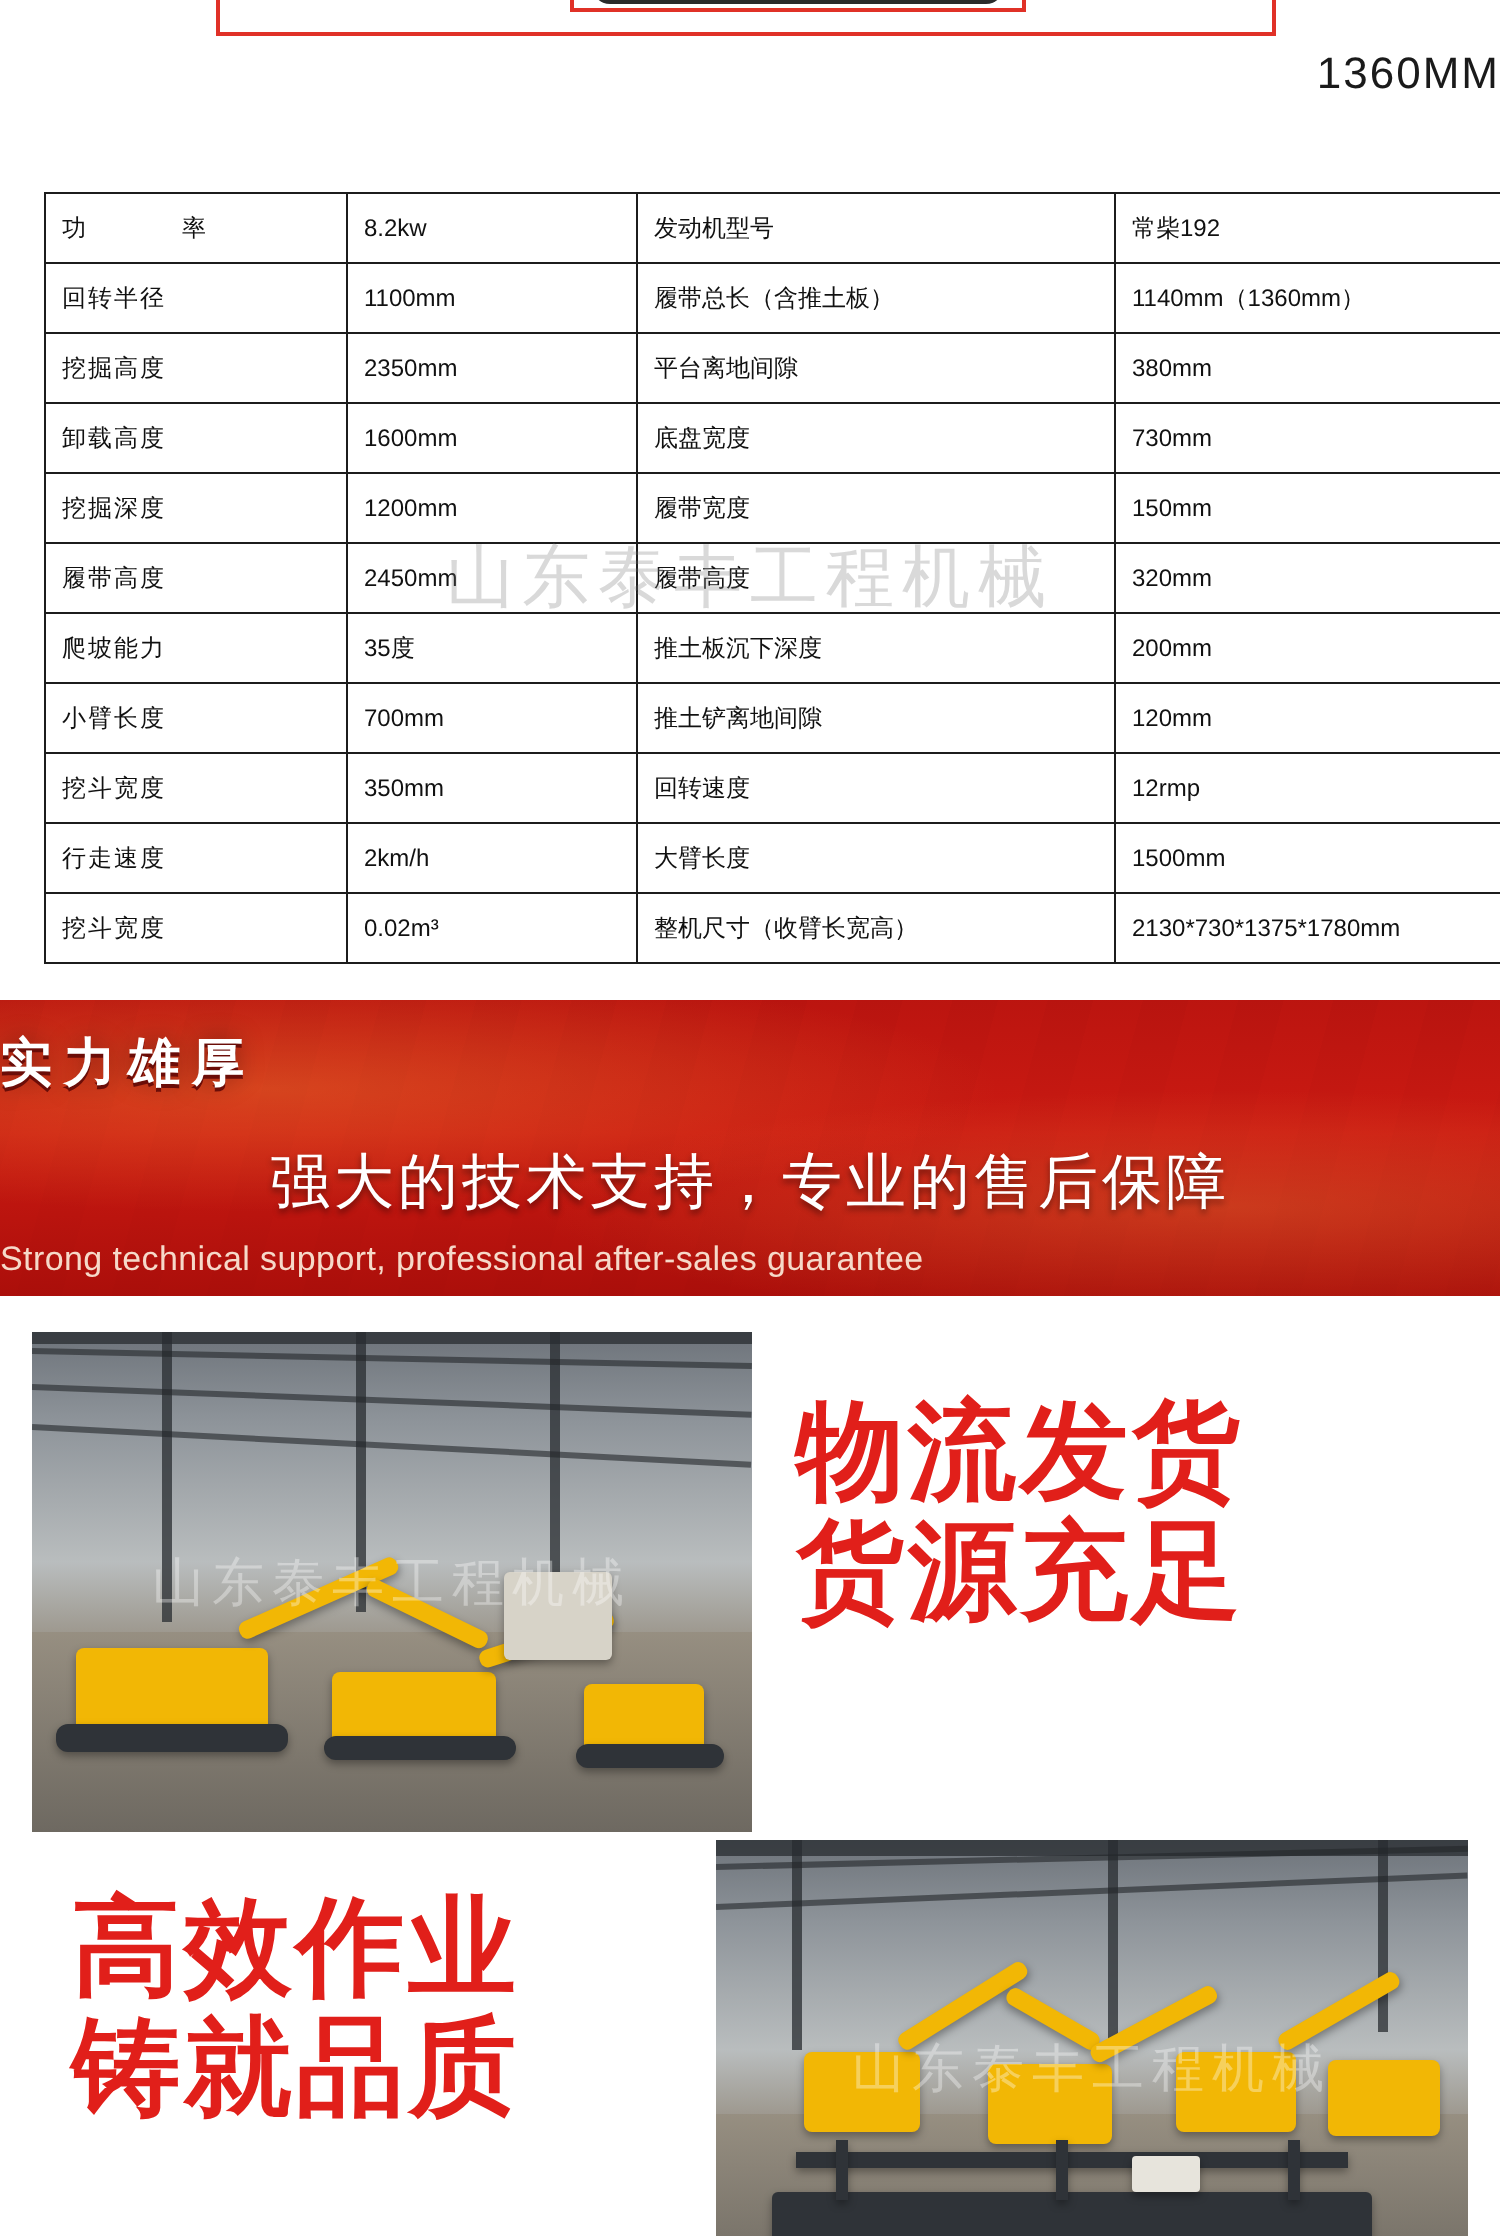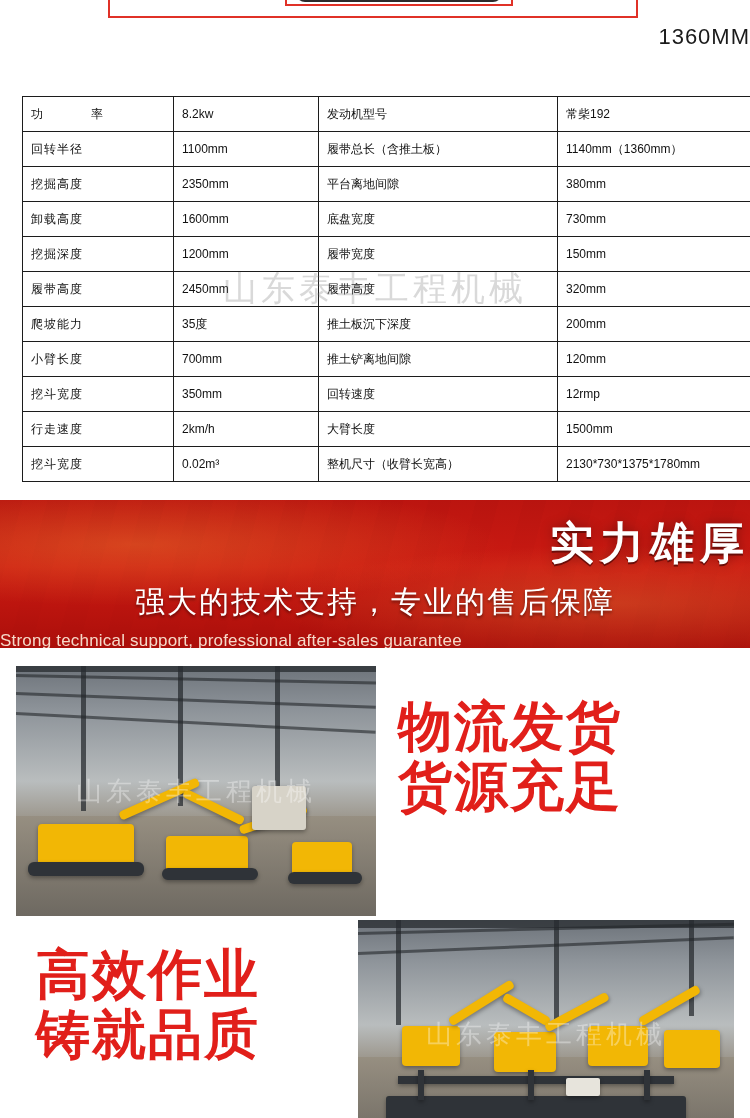--- a/index.html
+++ b/index.html
@@ -131,9 +131,9 @@
   }
   .banner-title {
     position: relative;
-    text-align: right;
+    text-align: left;
     padding-top: 14px;
-    font-size: 44px;
+    font-size: 26px;
     font-weight: bold;
     color: #ffffff;
     letter-spacing: 6px;

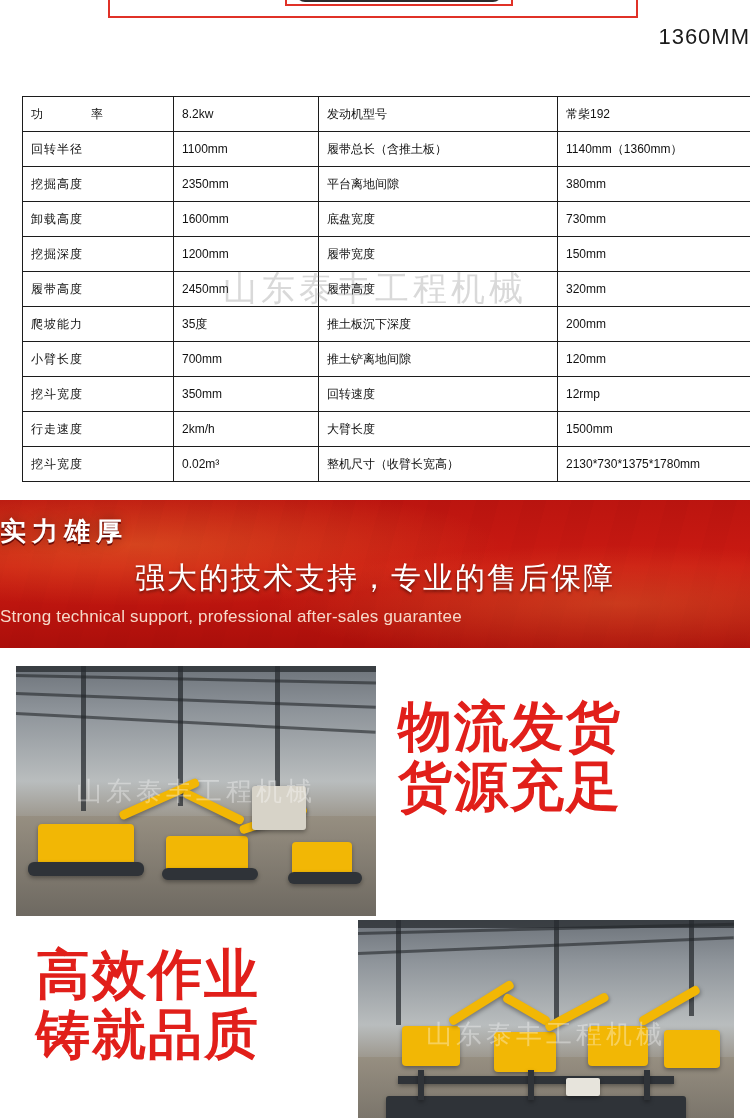--- a/index.html
+++ b/index.html
@@ -142,7 +142,7 @@
   .banner-sub {
     position: relative;
     text-align: center;
-    margin-top: 9px;
+    margin-top: 22px;
     font-size: 30px;
     color: #ffffff;
     letter-spacing: 2px;

